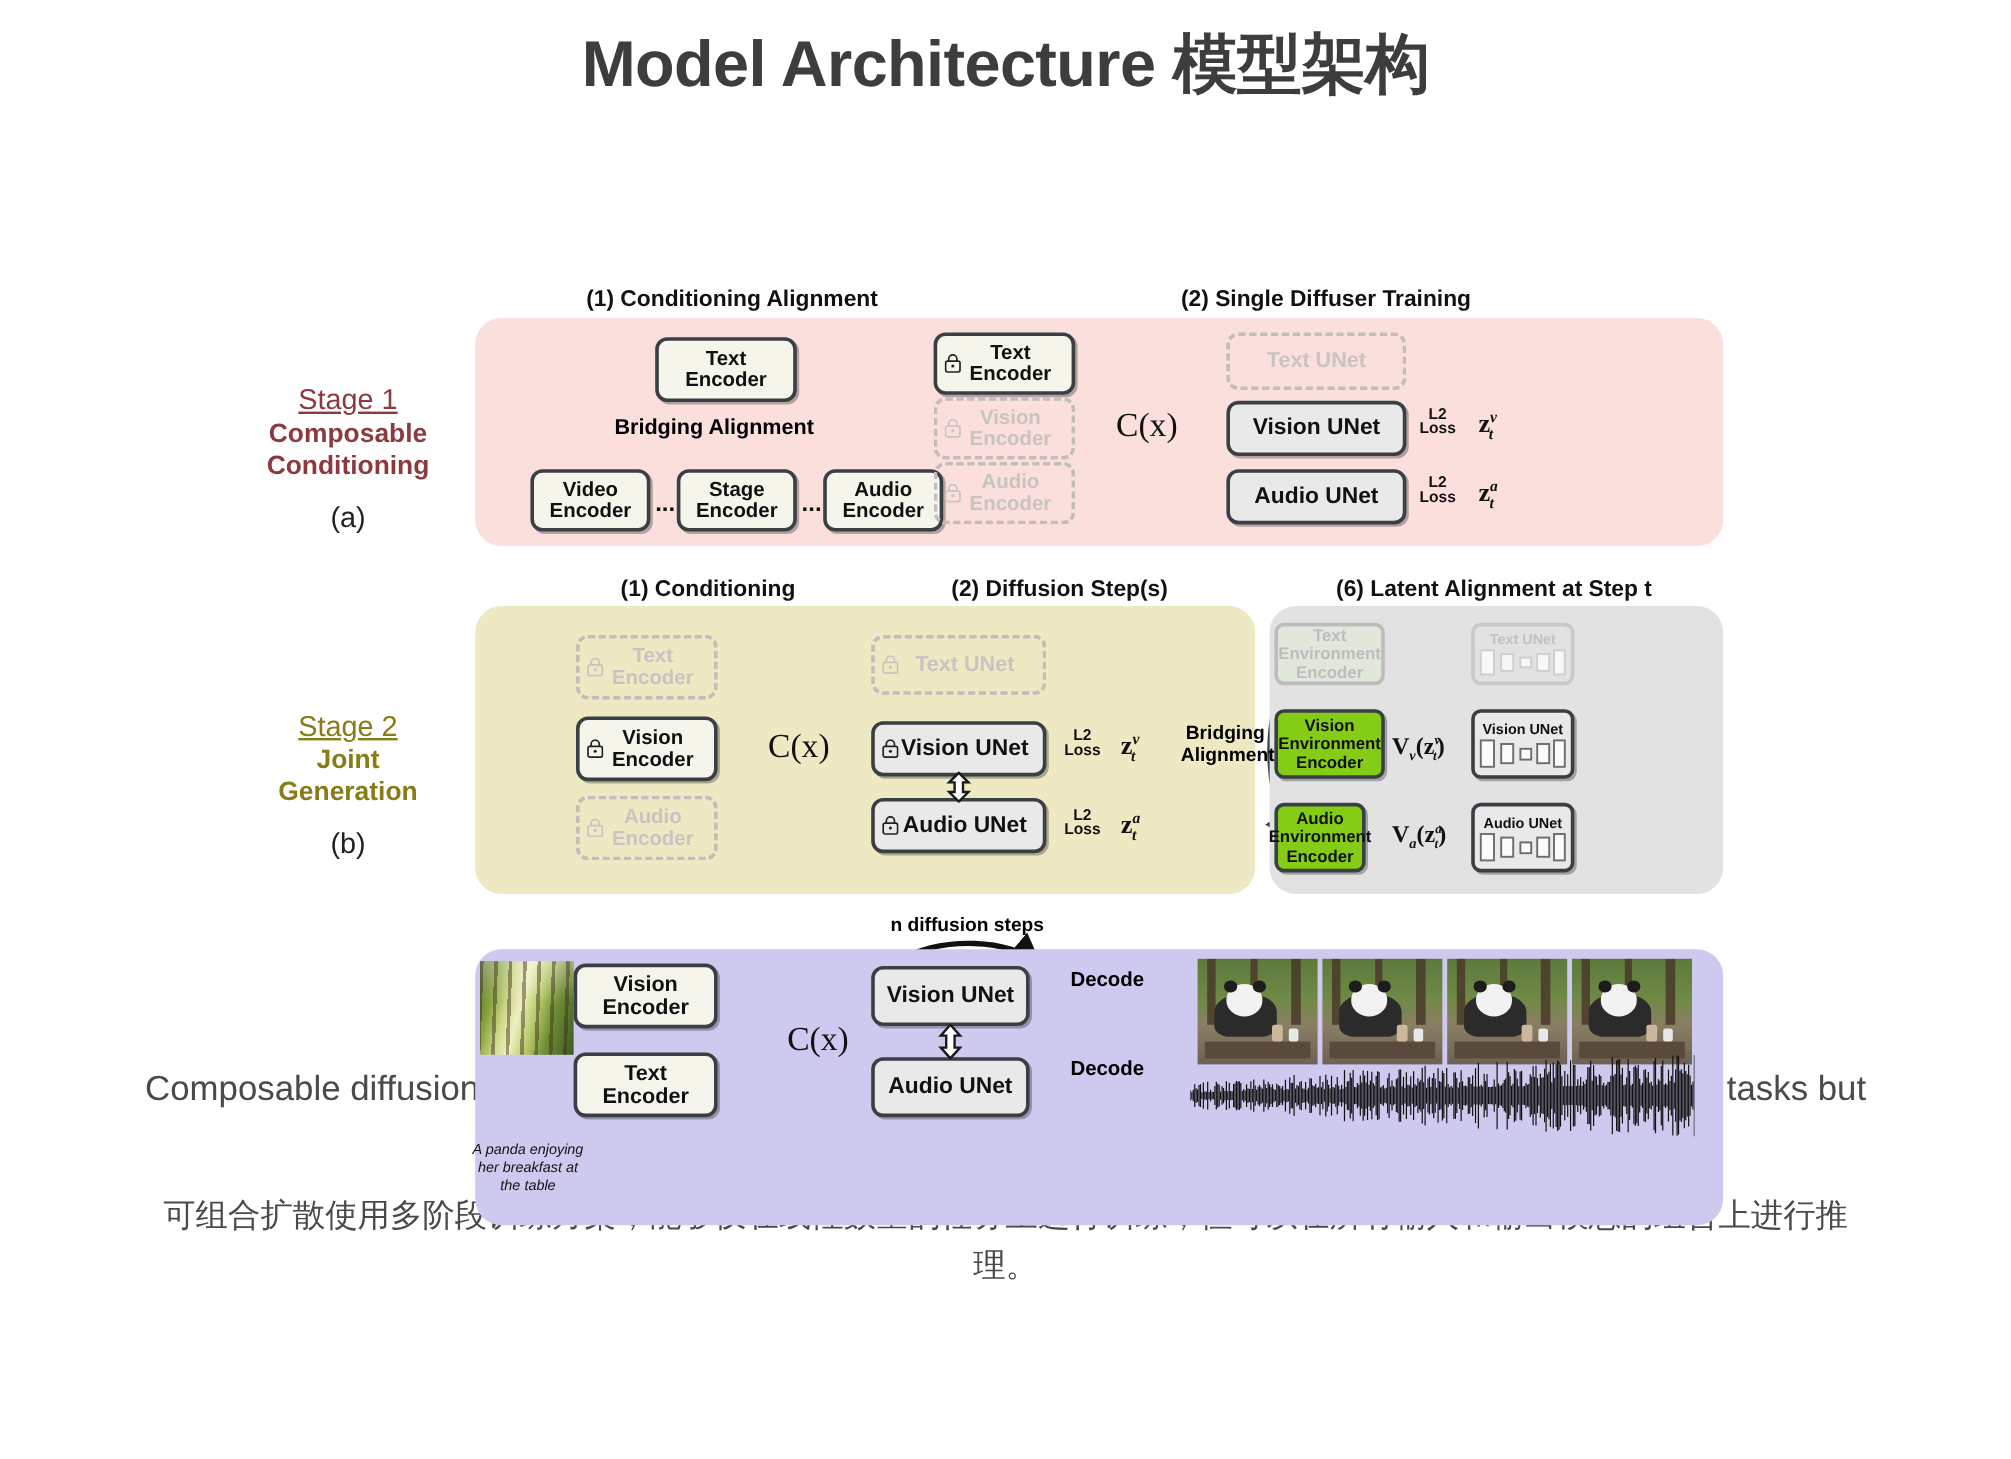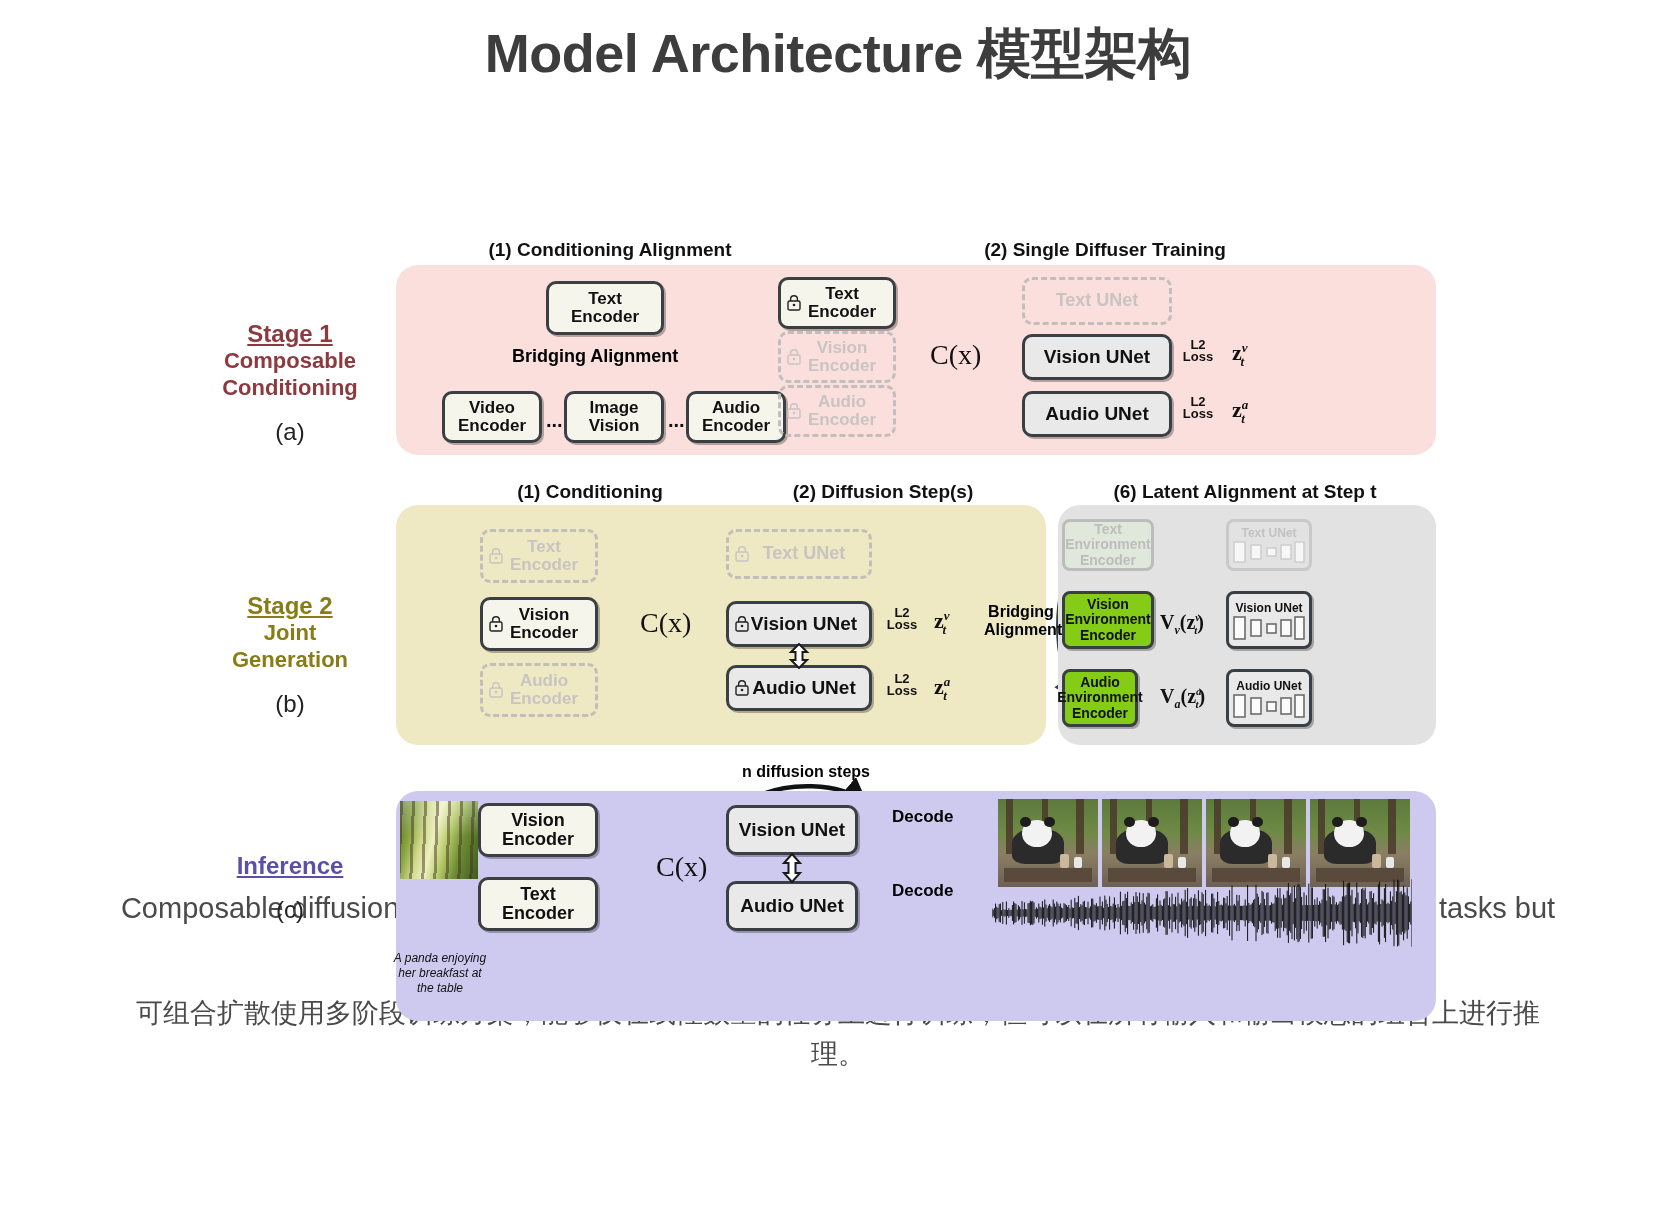--- a/index.html
+++ b/index.html
@@ -47,7 +47,7 @@
   
   .stage-label { position:absolute; text-align:center; width:200px; }
   .stage-label .lead {
-    font-size:24px; font-weight:bold; text-decoration:underline;
+    font-size:24px; font-weight:normal; text-decoration:underline;
     display:block; line-height:1.22;text-align:center;
   }
   .stage-label .sub { font-size:22px; font-weight:bold; display:block; line-height:1.22; }

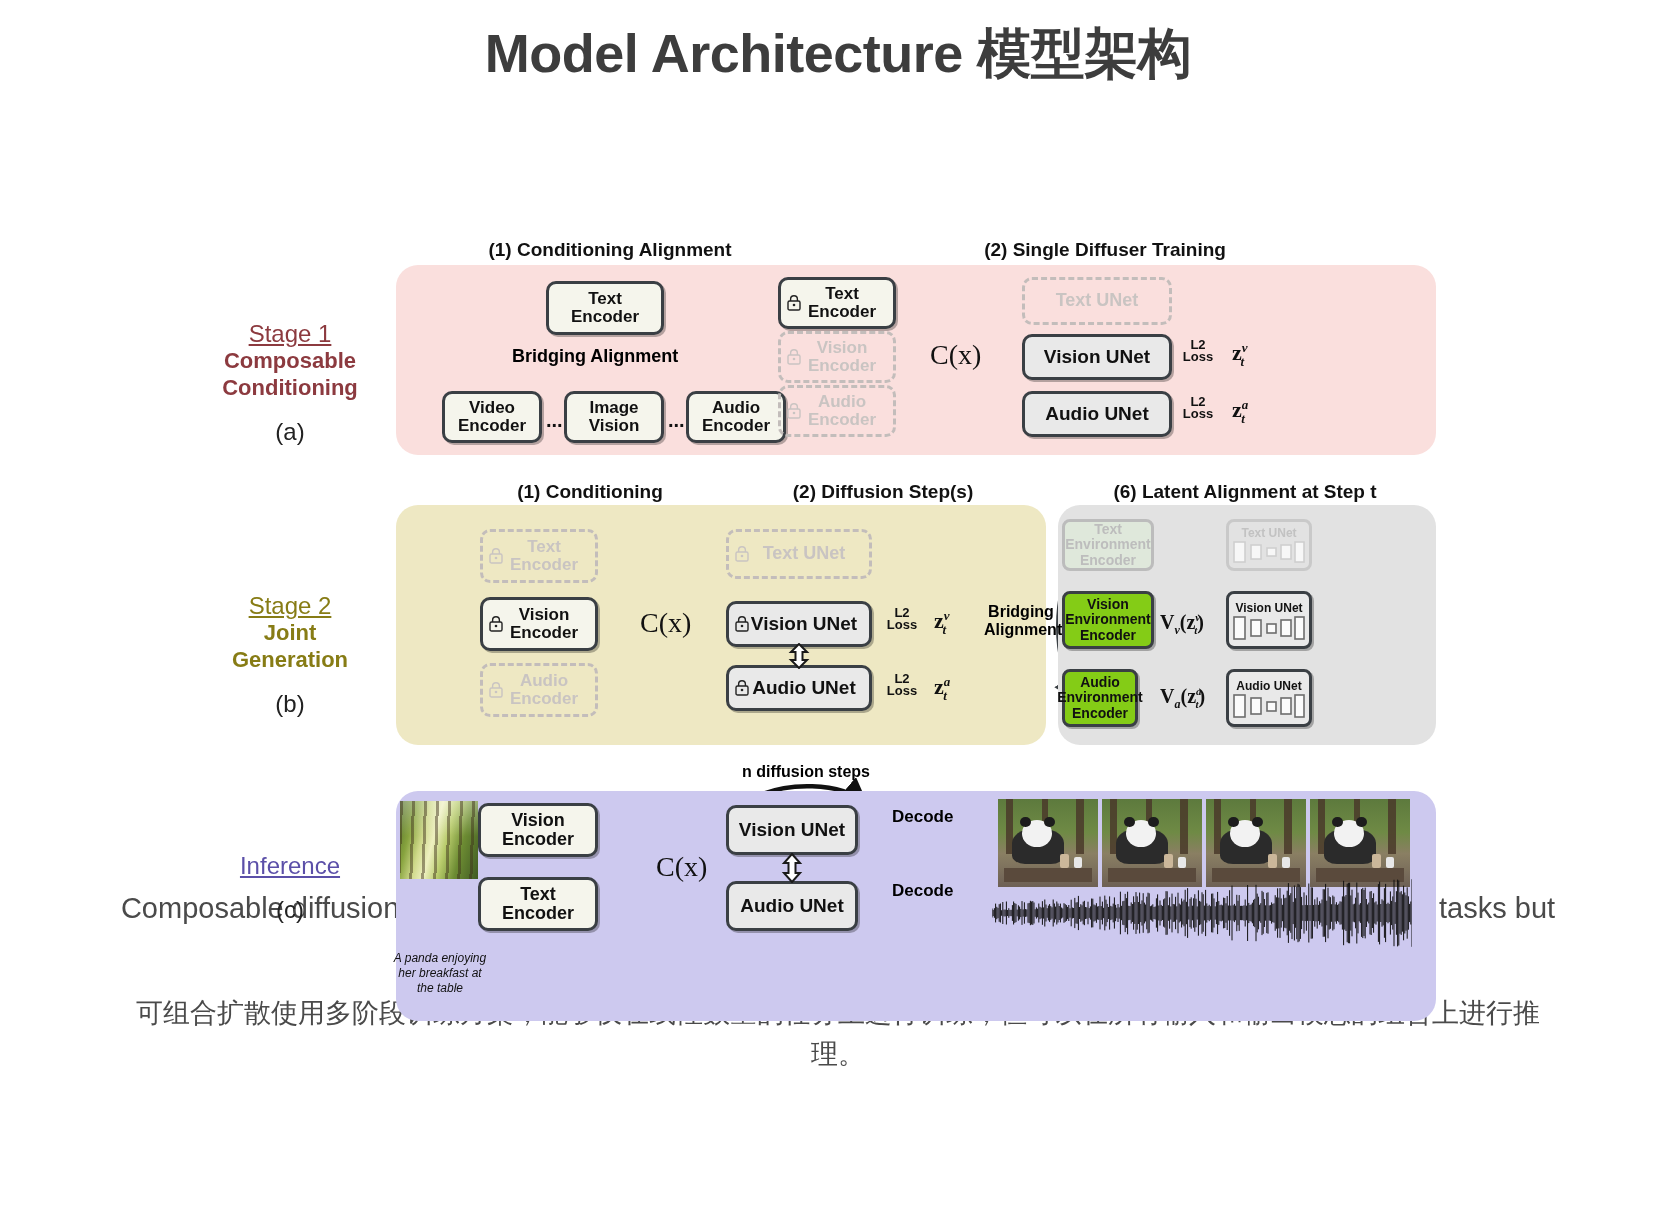--- a/index.html
+++ b/index.html
@@ -272,7 +272,7 @@
   </div>
   <div class="mini" style="left:546px;top:318px;font-size:20px;color:#111;">...</div>
   <div class="box" style="left:564px;top:300px;width:100px;height:52px;font-size:17px;">
-    <span class="boxtext">Image Vision</span>
+    <span class="boxtext">Stage Encoder</span>
   </div>
   <div class="mini" style="left:668px;top:318px;font-size:20px;color:#111;">...</div>
   <div class="box" style="left:686px;top:300px;width:100px;height:52px;font-size:17px;">

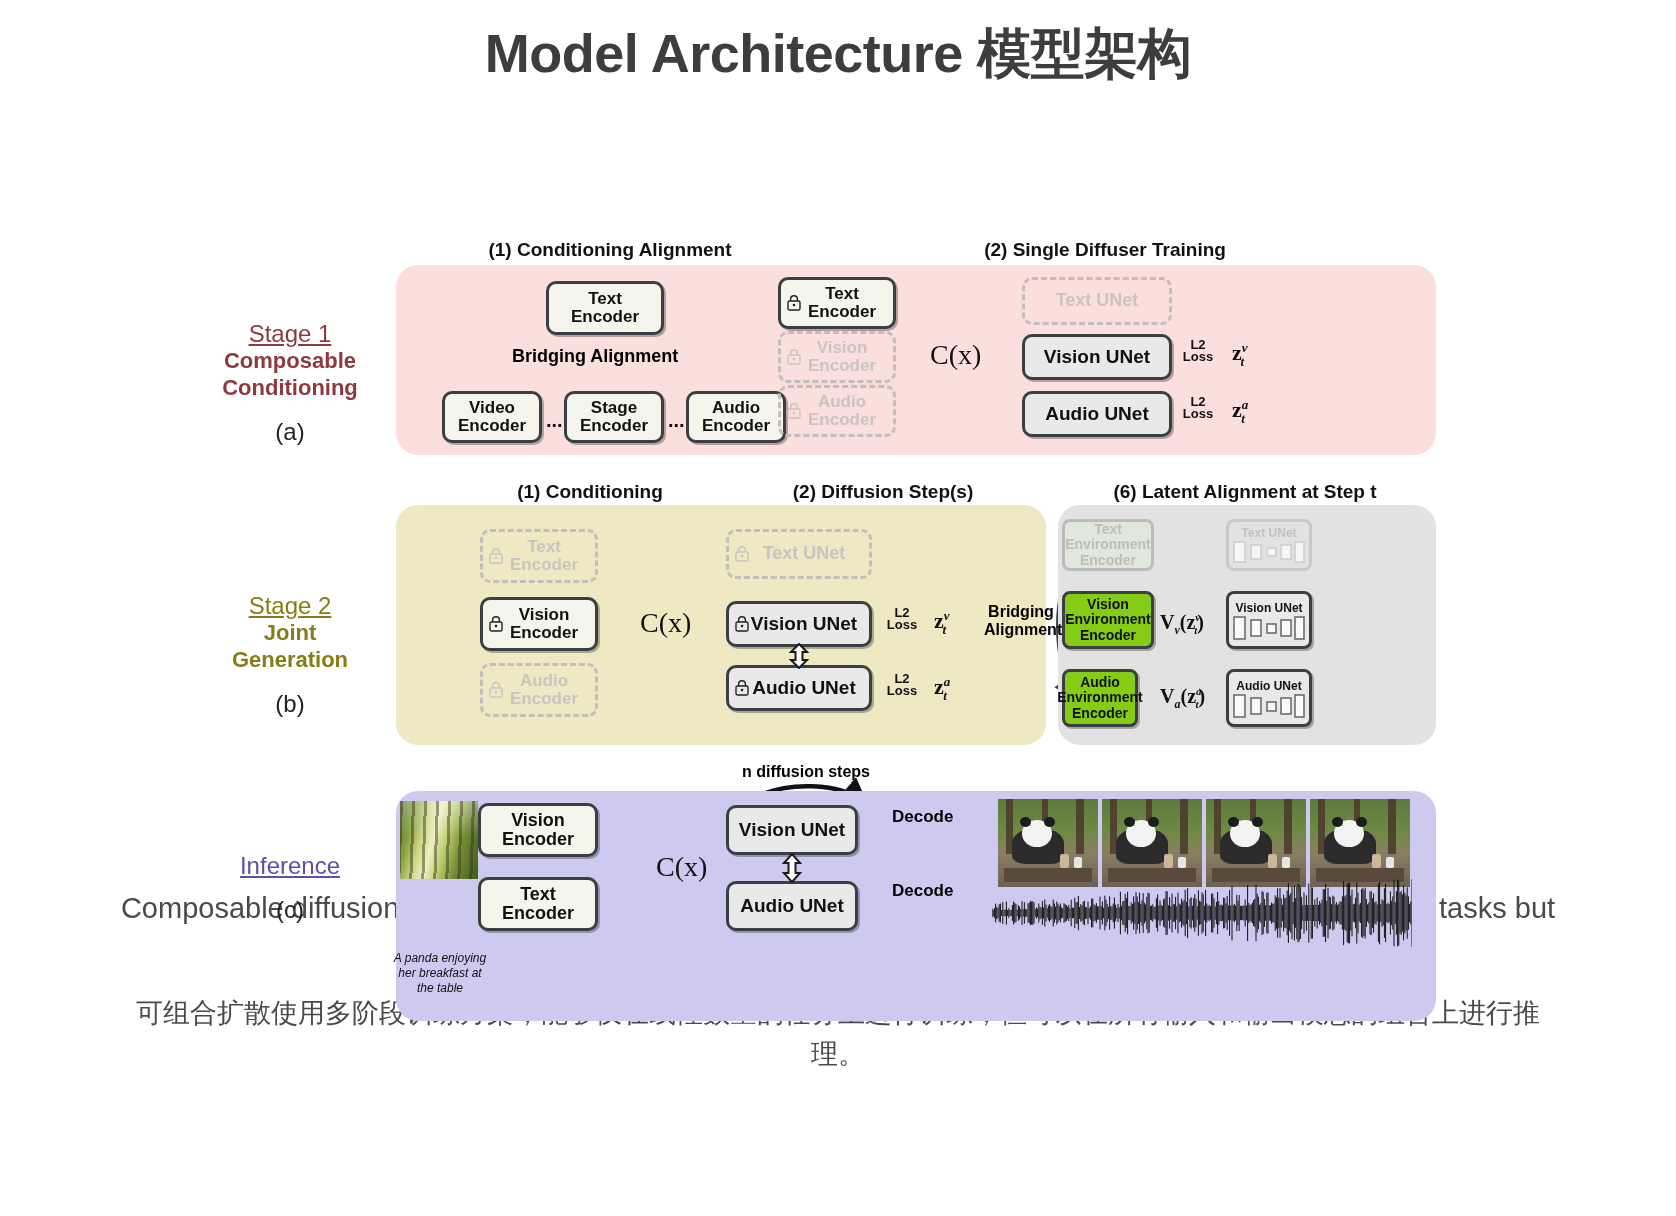--- a/index.html
+++ b/index.html
@@ -255,10 +255,6 @@
     <span class="sub">Joint</span>
     <span class="sub">Generation</span>
     <span class="tag">(b)</span>
-  </div>
-  <div class="stage-label" id="lbl-infer">
-    <span class="lead">Inference</span>
-    <span class="tag">(c)</span>
   </div>
 
   <div class="box" style="left:546px;top:190px;width:118px;height:54px;font-size:17px;">

